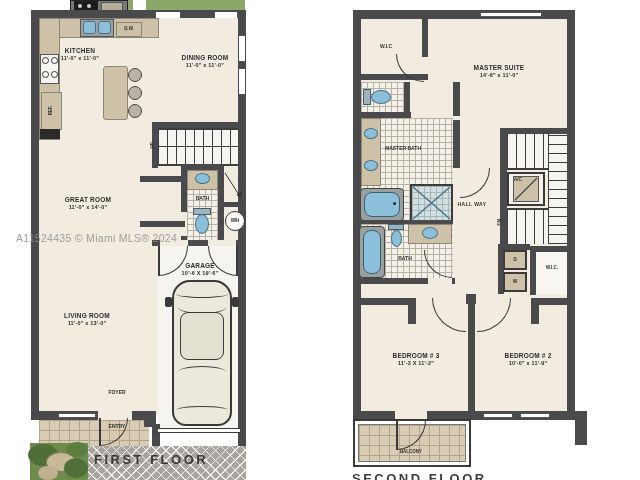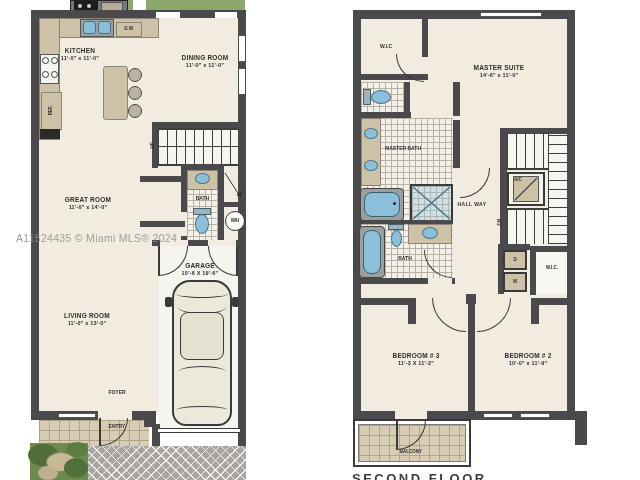--- a/index.html
+++ b/index.html
@@ -175,6 +175,7 @@
     <div class="abs circ" style="left:38px;top:466px;width:20px;height:14px;background:#bfb190;"></div>
     <div class="abs circ" style="left:64px;top:458px;width:24px;height:20px;background:#51703a;"></div>
 
+    <div class="abs ftitle" style="left:94px;top:452px;">FIRST FLOOR</div>
   </div>
 
   <div class="abs" style="left:340px;top:0;width:300px;height:480px;">

